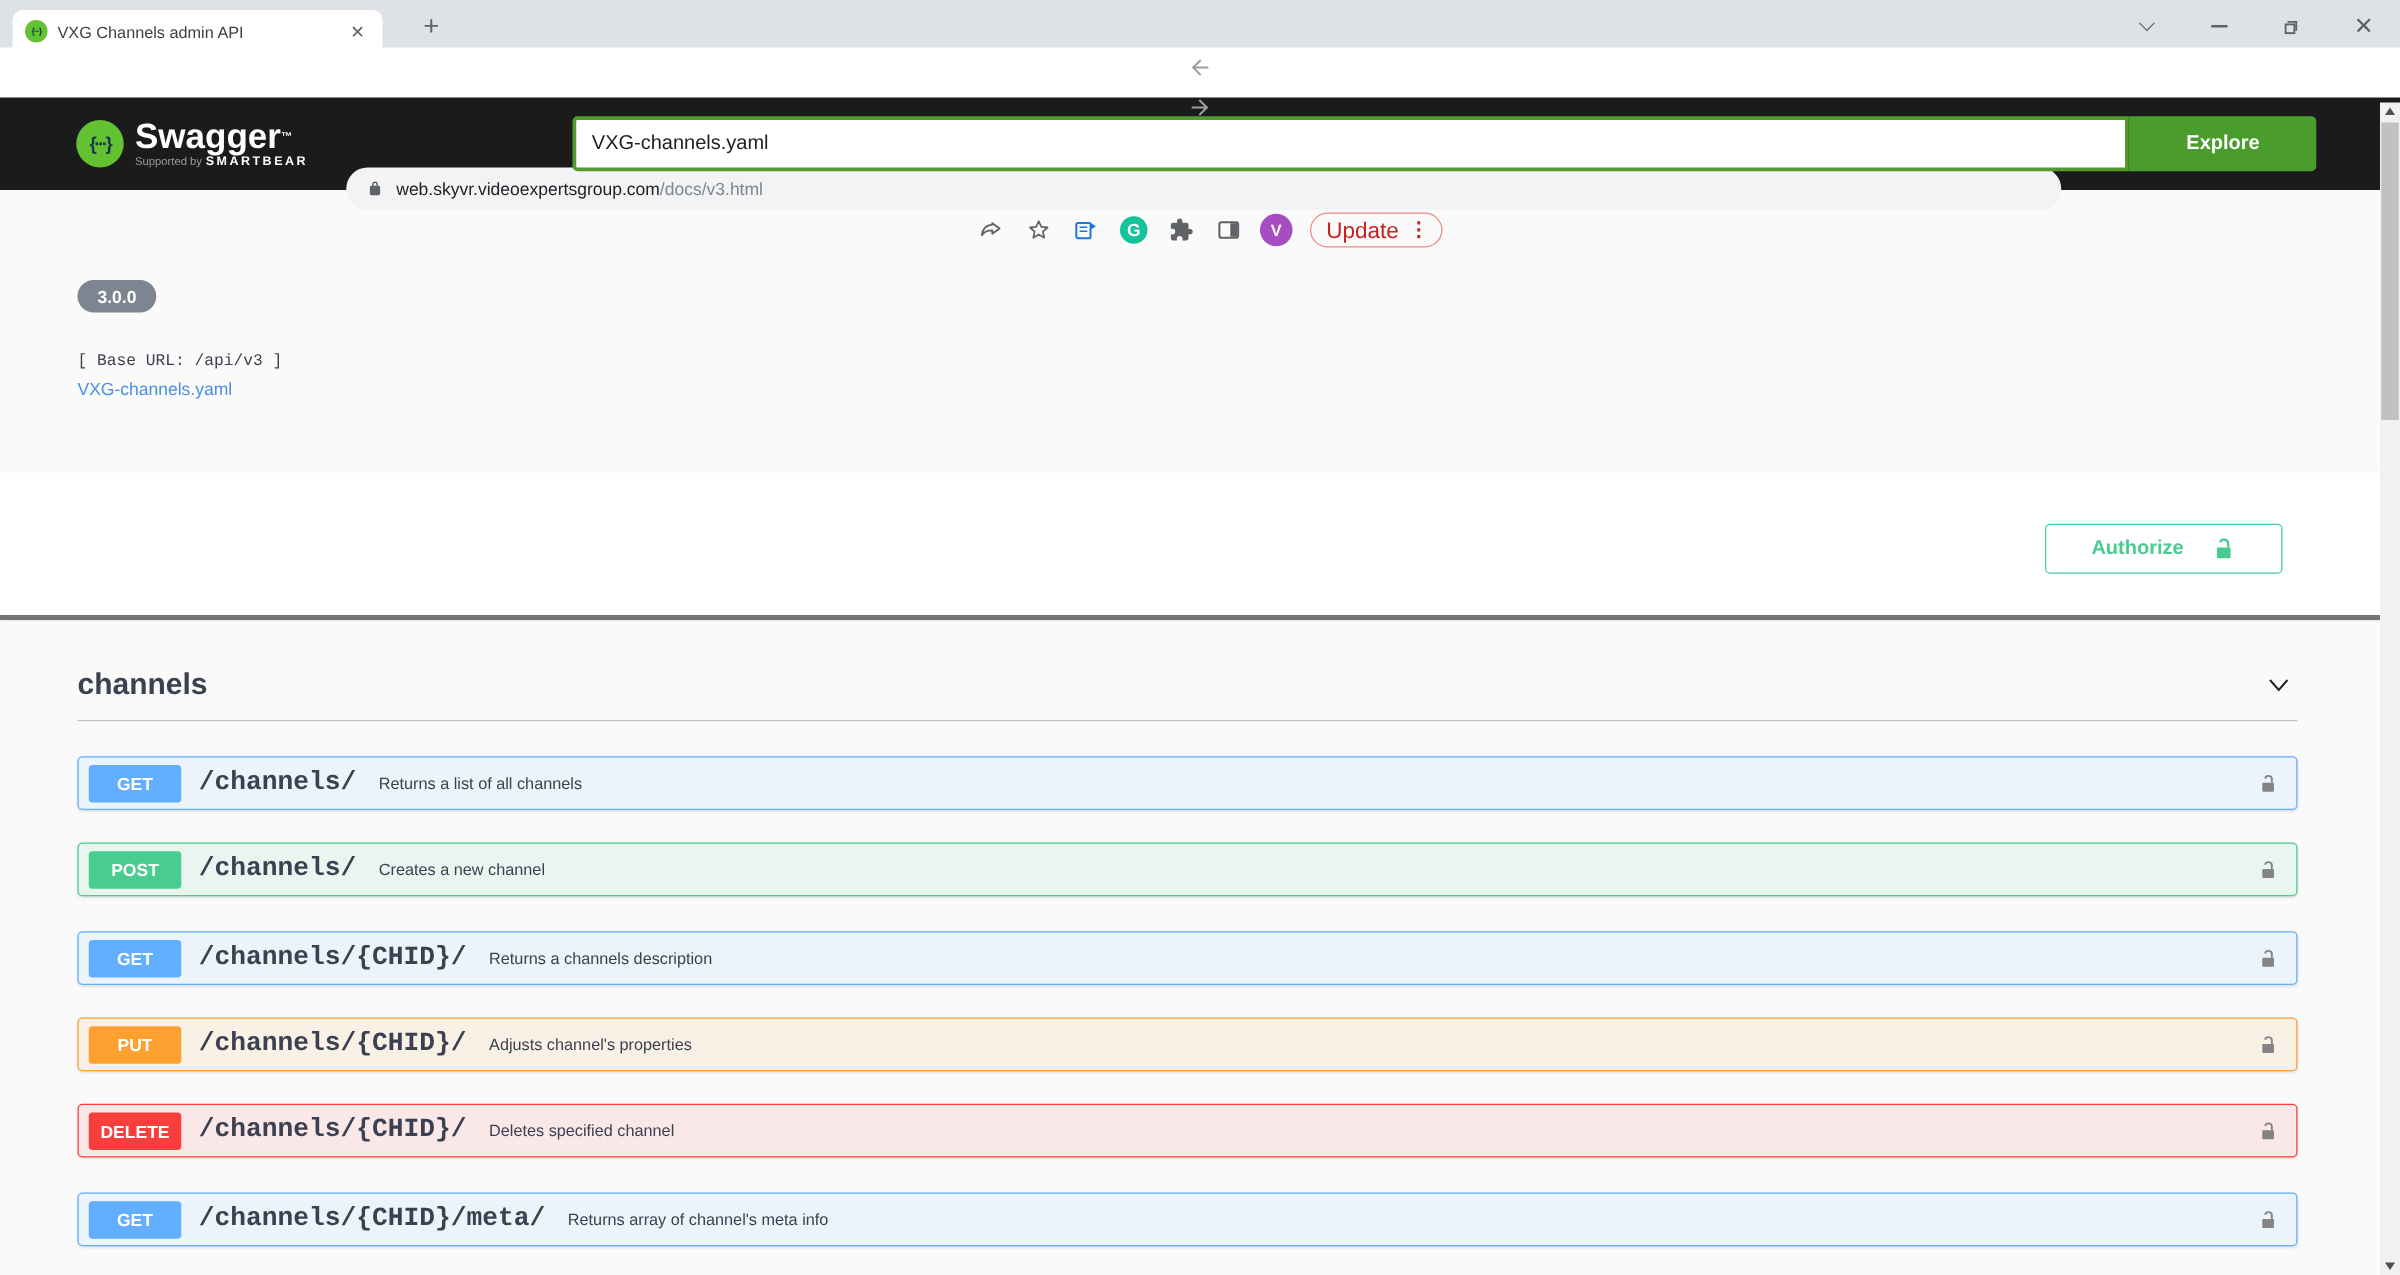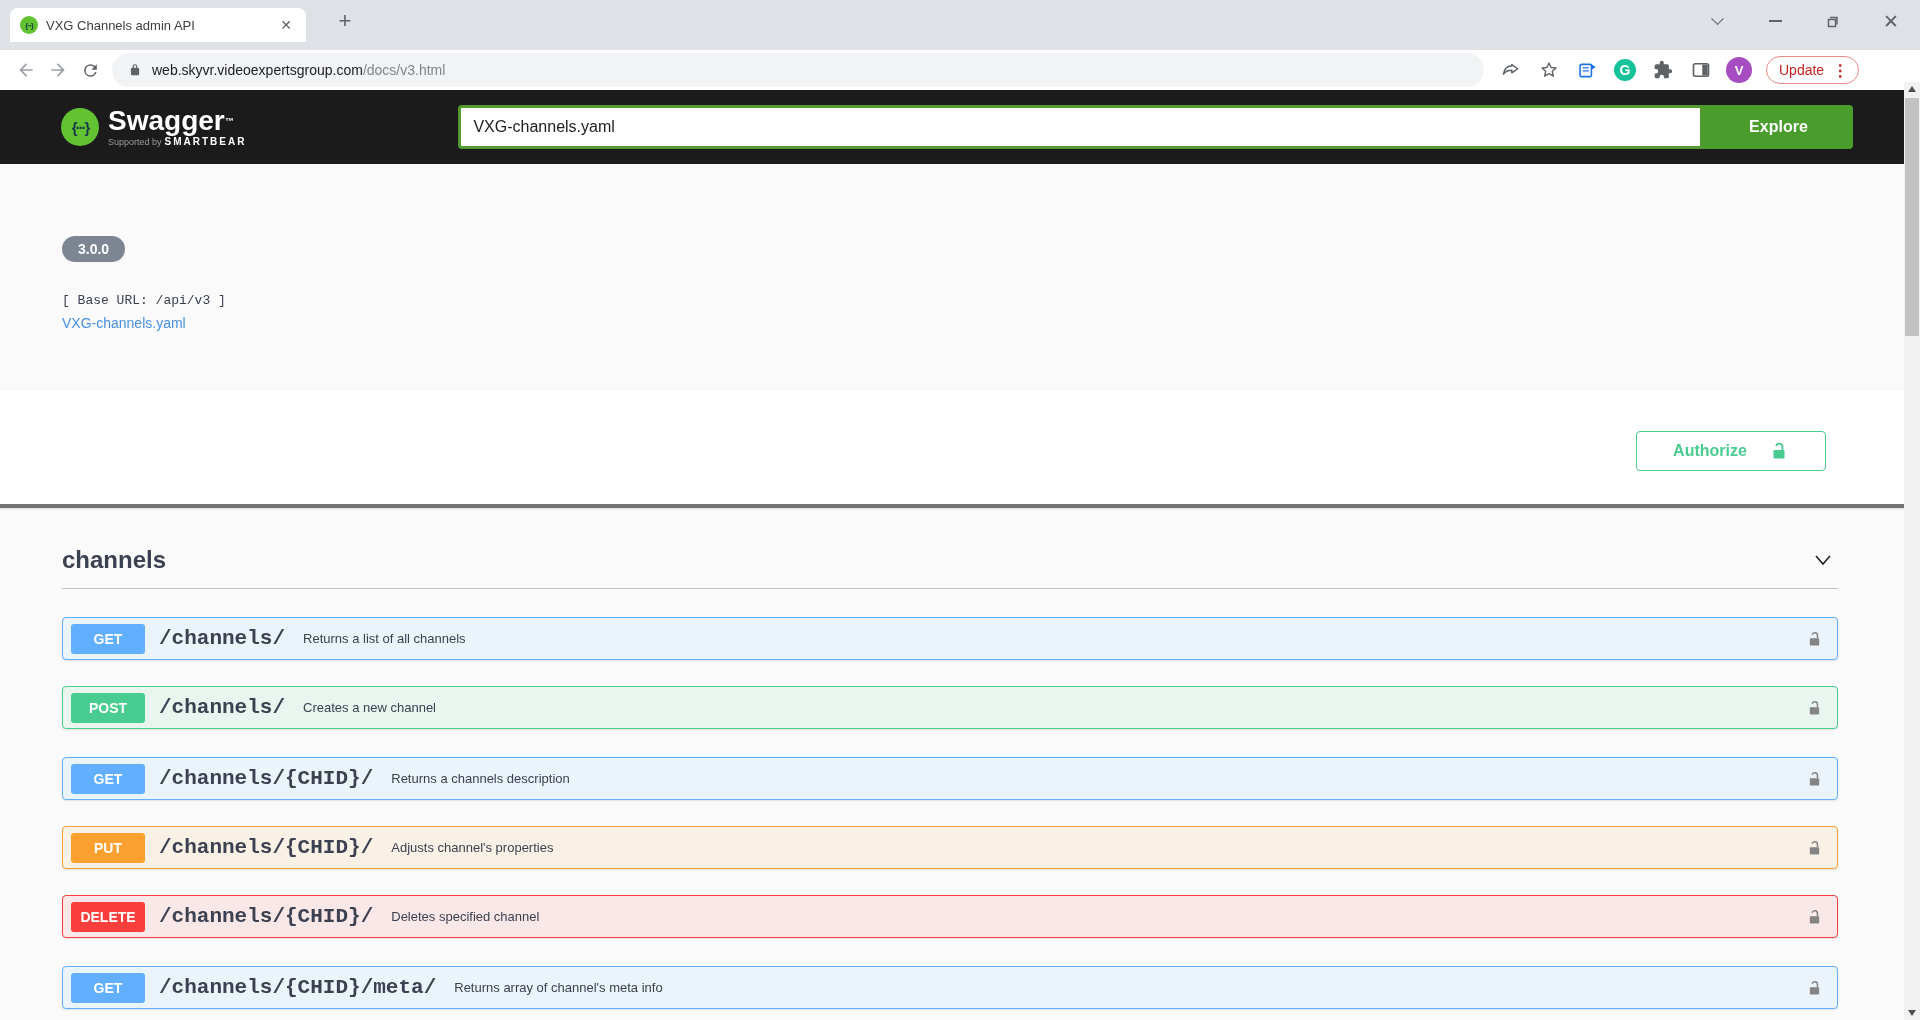--- a/index.html
+++ b/index.html
@@ -7,7 +7,7 @@
   body { font-family:"Liberation Sans", sans-serif; background:#fafafa; position:relative; }
 
   
-  .titlebar { position:relative; height:50px; background:#dee1e6; }
+  .titlebar { position:relative; height:38px; background:#dee1e6; }
   .tab { position:absolute; left:10px; top:8px; width:296px; height:34px; background:#fff;
          border-radius:8px 8px 0 0; display:flex; align-items:center; padding:0 10px; }
   .favicon { width:18px; height:18px; border-radius:50%; background:#62c232; color:#173647;

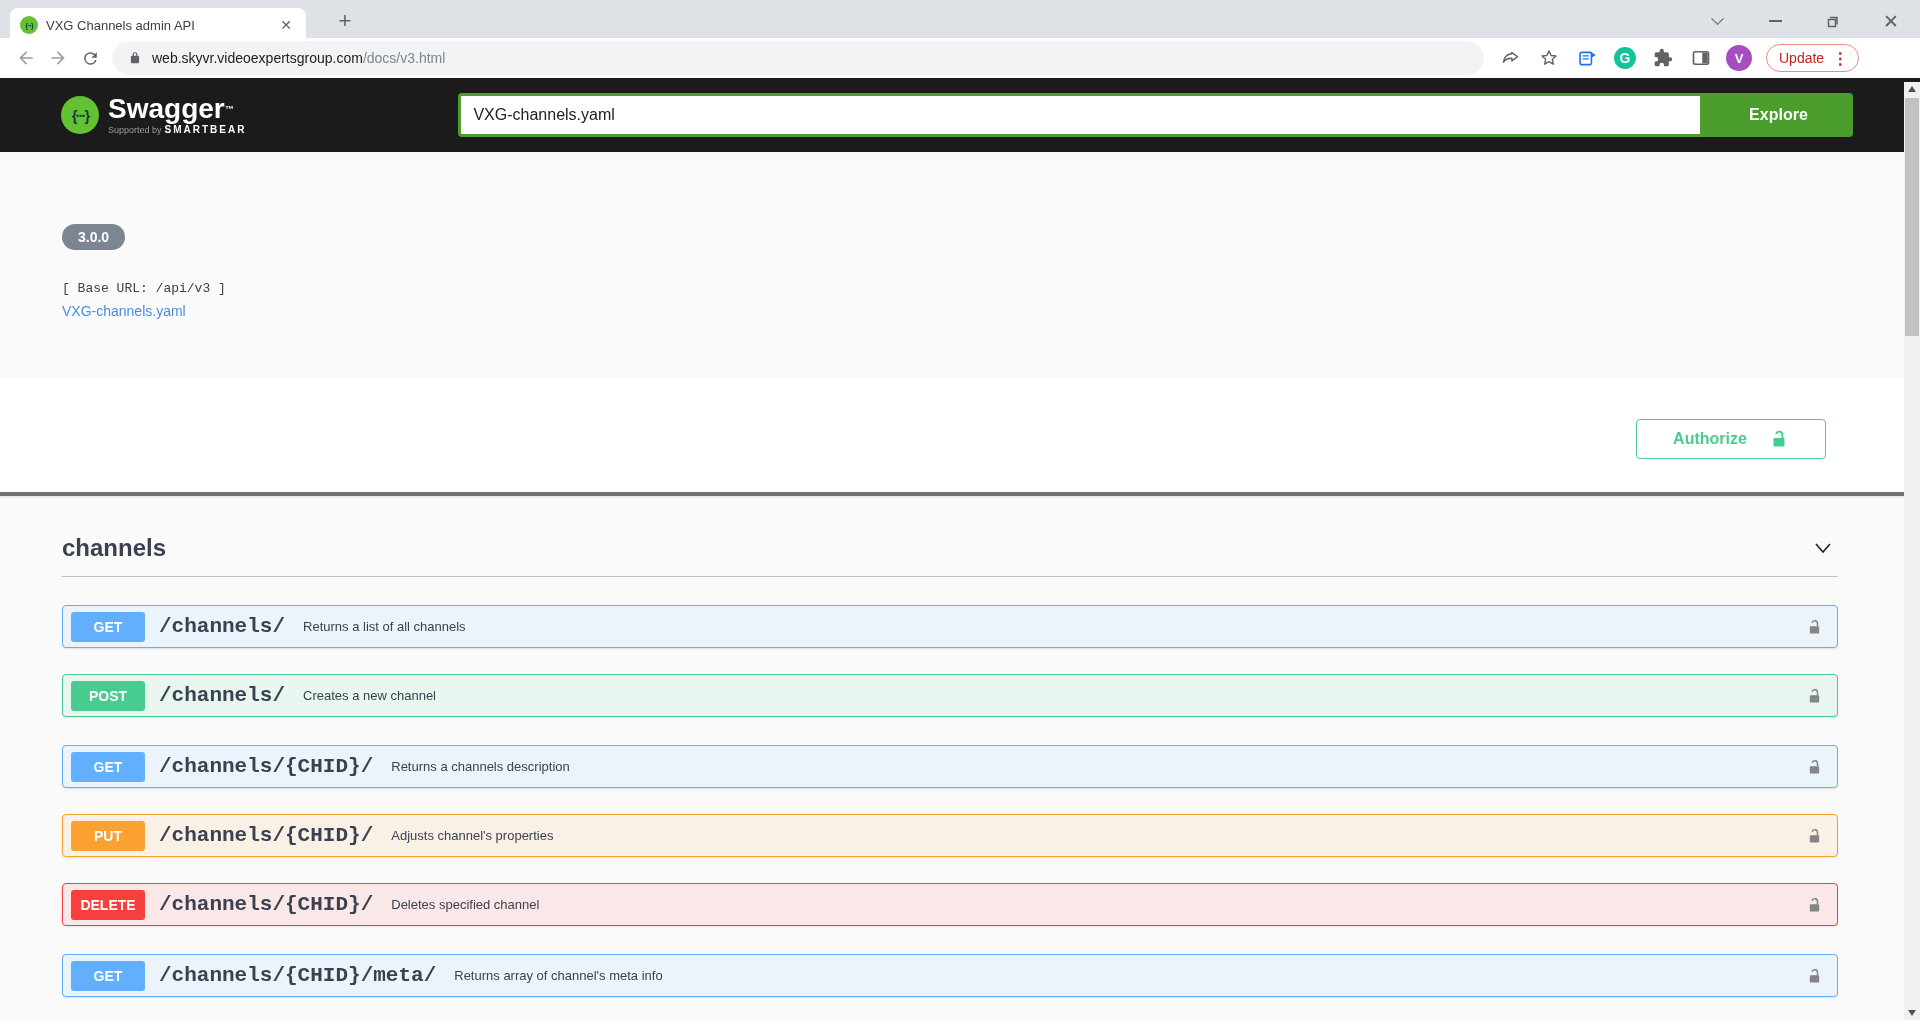--- a/index.html
+++ b/index.html
@@ -26,7 +26,7 @@
   .winclose { font-size:19px; font-weight:300; }
 
   
-  .toolbar { height:40px; background:#fff; display:flex; align-items:center; padding:0 10px; }
+  .toolbar { height:40px; background:#fff; display:flex; align-items:center; padding:0 10px;flex-direction:column; }
   .navbtn { width:32px; height:32px; display:flex; align-items:center; justify-content:center; flex:none; }
   .urlbar { width:1372px; height:34px; background:#f1f3f4; border-radius:17px; display:flex;
             align-items:center; padding:0 16px; margin-left:6px; flex:none; }

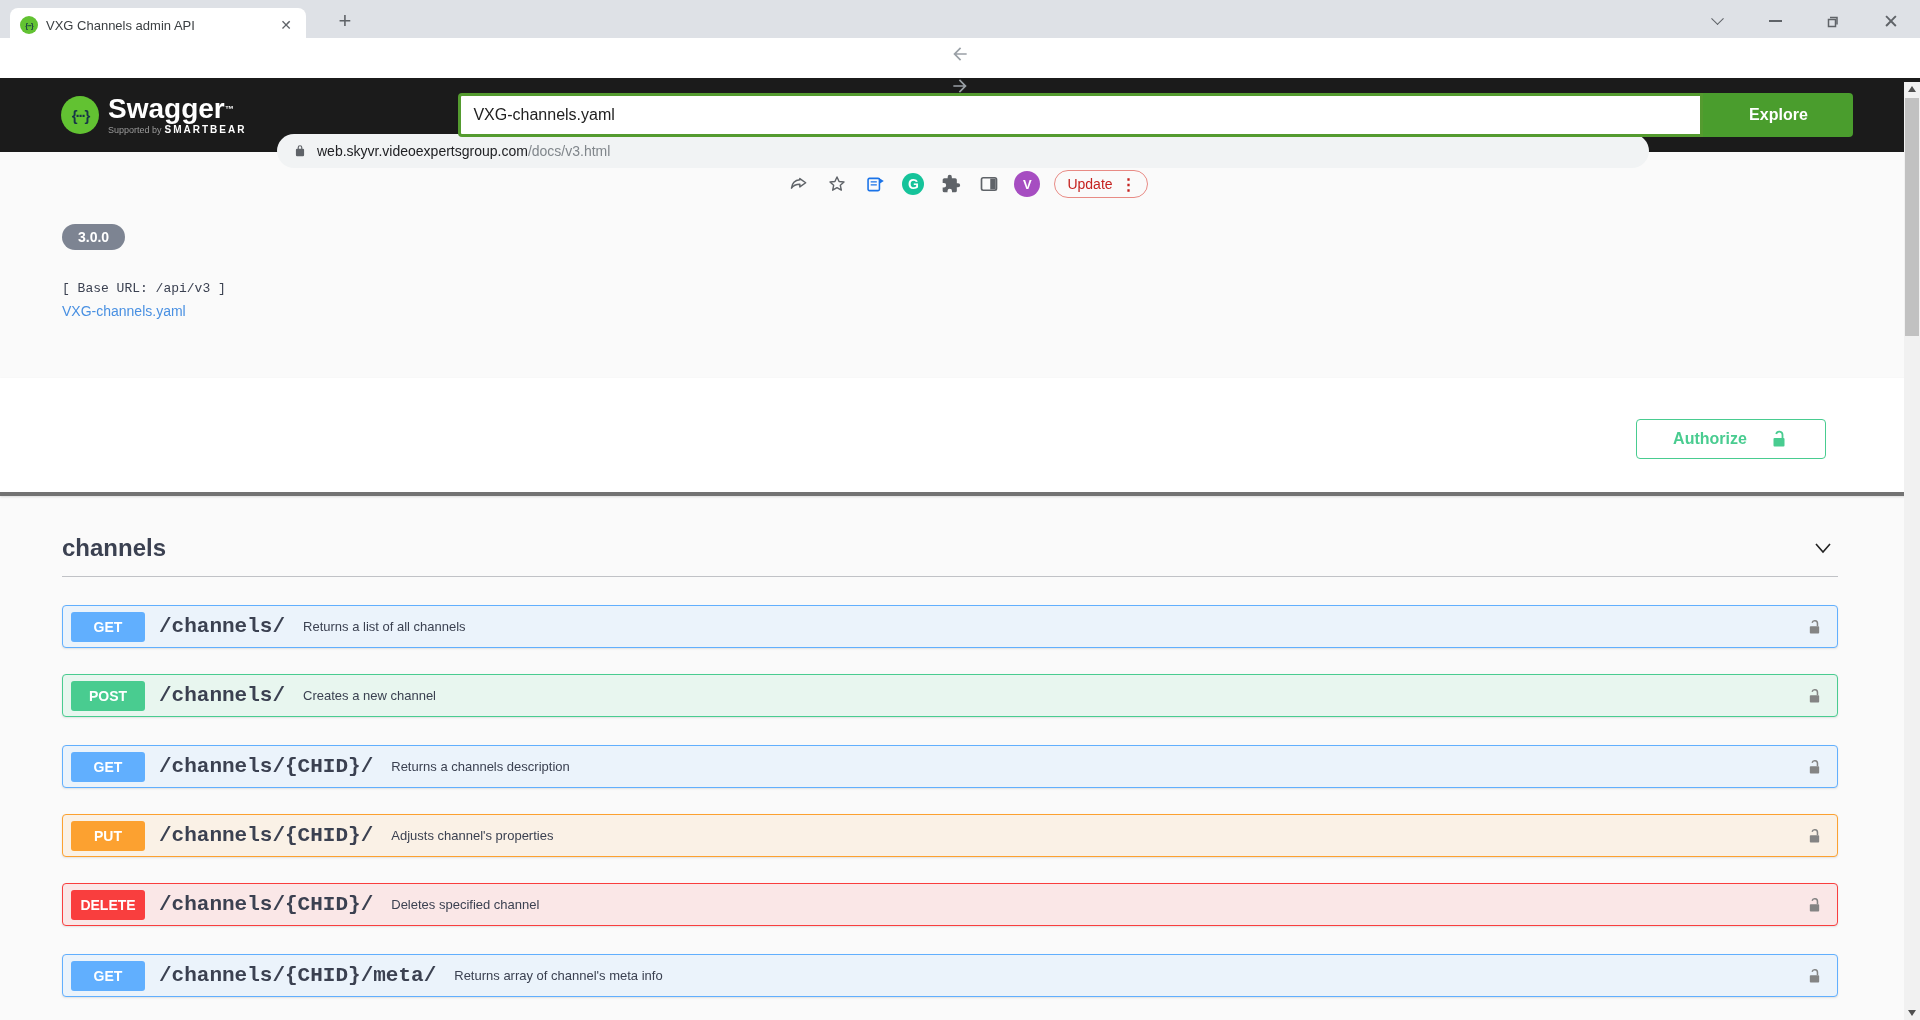--- a/index.html
+++ b/index.html
@@ -41,7 +41,7 @@
             font-weight:bold; display:flex; align-items:center; justify-content:center; }
   .updatepill { height:28px; border:1.5px solid rgba(217,48,37,.55); border-radius:14px; display:flex;
                 align-items:center; padding:0 6px 0 12px; margin-left:6px; }
-  .updatetext { color:#c5221f; font-size:14px; }
+  .updatetext { color:#c5221f; font-size:18px; }
   .updatedots { color:#c5221f; font-size:16px; font-weight:bold; padding:0 4px; margin-left:4px; }
 
   

